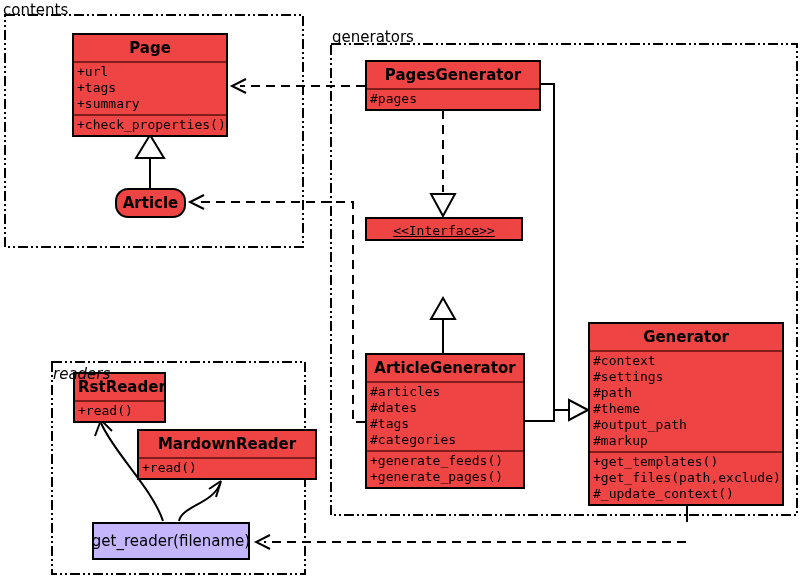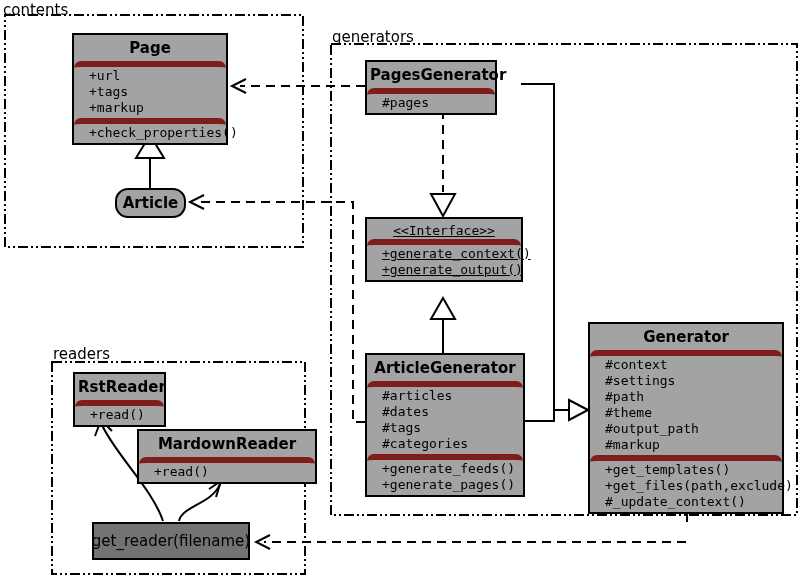--- a/index.html
+++ b/index.html
@@ -13,7 +13,7 @@
     color:#000; background:transparent; padding:0 2px; white-space:nowrap;
   }
   .cbox {
-    position:absolute; z-index:2; background:#a3a3a3; border:2px solid #000;
+    position:absolute; z-index:2; background:#ef4444; border:2px solid #000;
     box-sizing:border-box;
   }
   .ctitle {

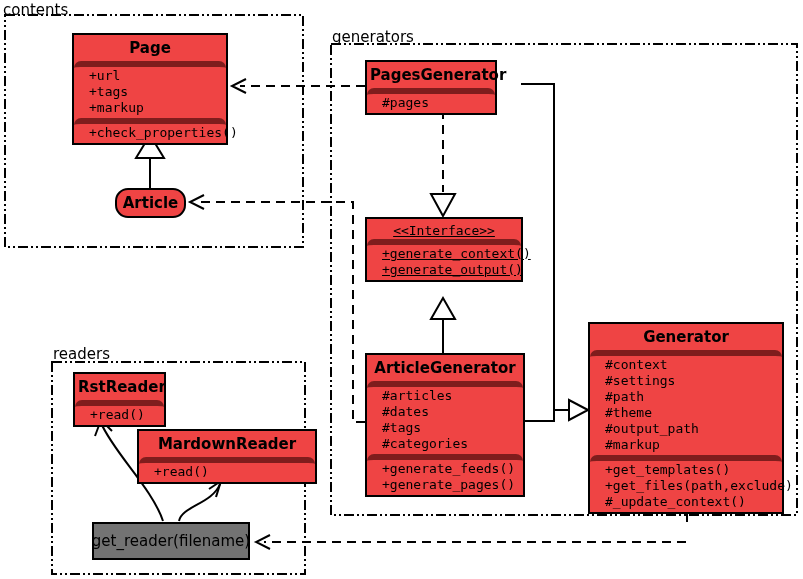--- a/index.html
+++ b/index.html
@@ -25,7 +25,7 @@
     padding-top:4px; white-space:nowrap;
   }
   .stereo + .ctitle { padding-top:0; }
-  .csec { border-top:6px solid #7f1d1d; padding:1px 15px 2px;border-radius:7px; }
+  .csec { border-top:2px solid #7f1d1d; padding:1px 3px 2px; }
   .mrow {
     font:13px "DejaVu Sans Mono", monospace; line-height:16px; white-space:nowrap;
   }

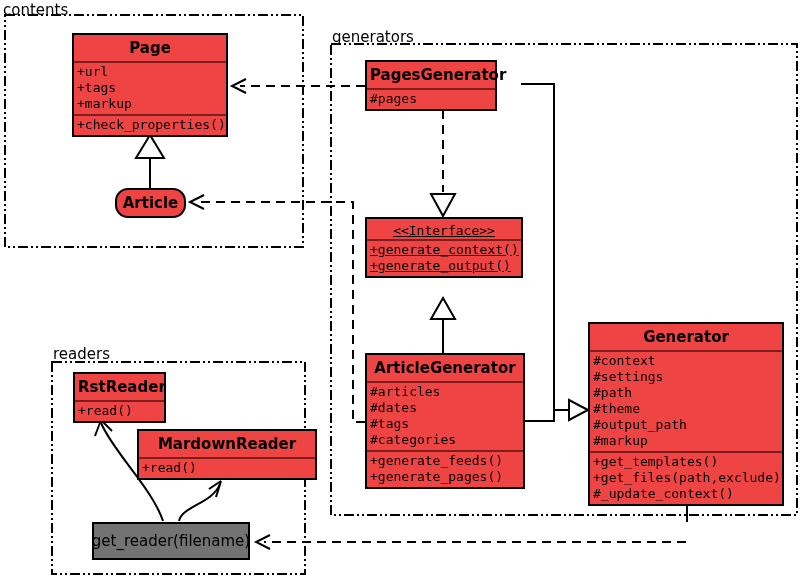--- a/index.html
+++ b/index.html
@@ -116,7 +116,7 @@
     <div class="ctitle">Article</div>
   </div>
 
-  <div class="cbox" style="left:365px; top:60px; width:132px;">
+  <div class="cbox" style="left:365px; top:60px; width:176px;">
     <div class="ctitle">PagesGenerator</div>
     <div class="csec">
       <div class="mrow">#pages</div>

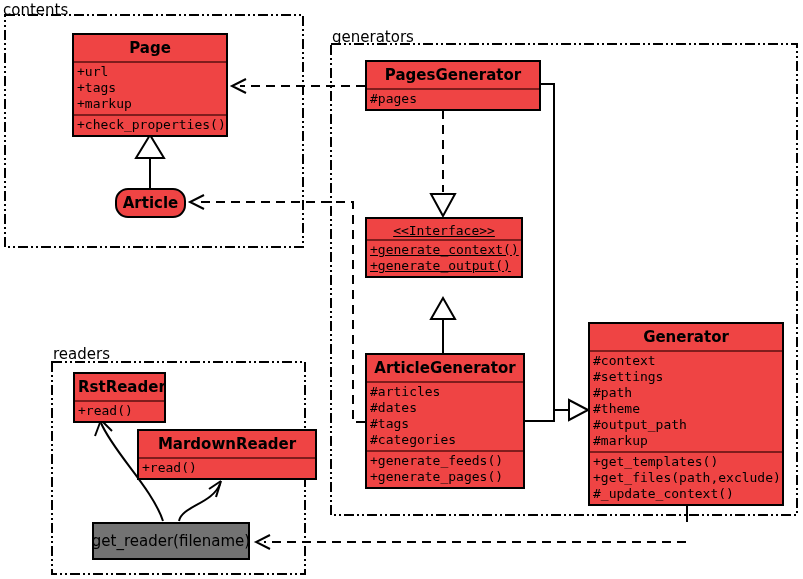--- a/index.html
+++ b/index.html
@@ -105,7 +105,7 @@
     <div class="csec">
       <div class="mrow">+url</div>
       <div class="mrow">+tags</div>
-      <div class="mrow">+markup</div>
+      <div class="mrow">+summary</div>
     </div>
     <div class="csec">
       <div class="mrow">+check_properties()</div>

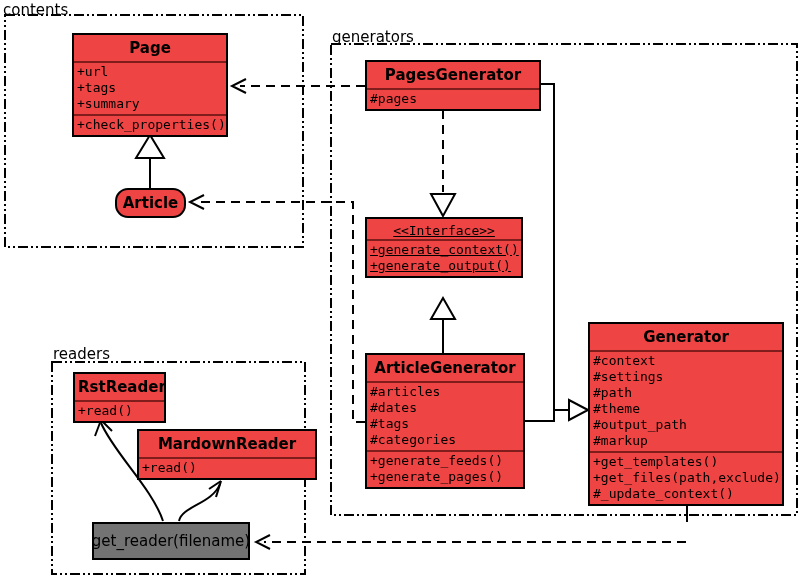--- a/index.html
+++ b/index.html
@@ -125,10 +125,6 @@
 
   <div class="cbox" style="left:365px; top:217px; width:158px;text-decoration:underline;">
     <div class="stereo">&lt;&lt;Interface&gt;&gt;</div>
-    <div class="csec">
-      <div class="mrow">+generate_context()</div>
-      <div class="mrow">+generate_output()</div>
-    </div>
   </div>
 
   <div class="cbox" style="left:588px; top:322px; width:196px;">

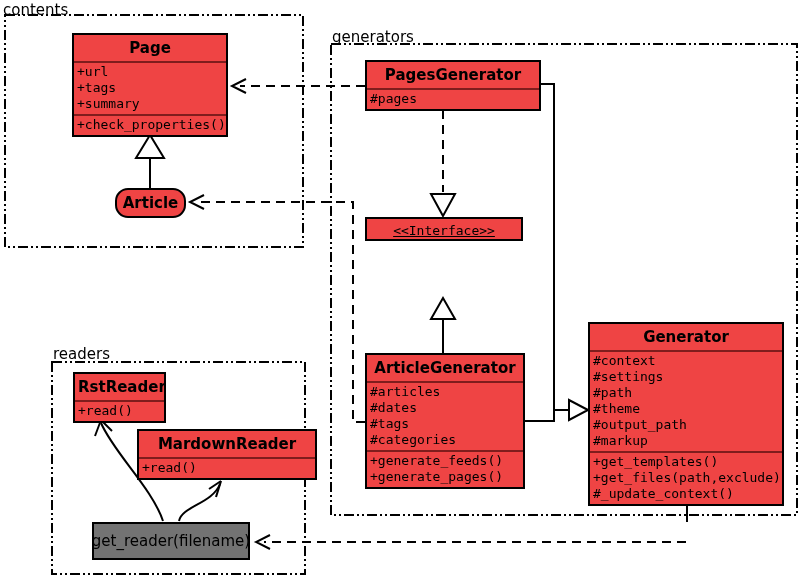--- a/index.html
+++ b/index.html
@@ -98,7 +98,7 @@
 
   <div class="pkg-label" style="left:1px; top:1px;">contents</div>
   <div class="pkg-label" style="left:330px; top:28px;">generators</div>
-  <div class="pkg-label" style="left:51px; top:345px;">readers</div>
+  <div class="pkg-label" style="left:51px; top:365px;font-style:italic;">readers</div>
 
   <div class="cbox" style="left:72px; top:33px; width:156px;">
     <div class="ctitle">Page</div>

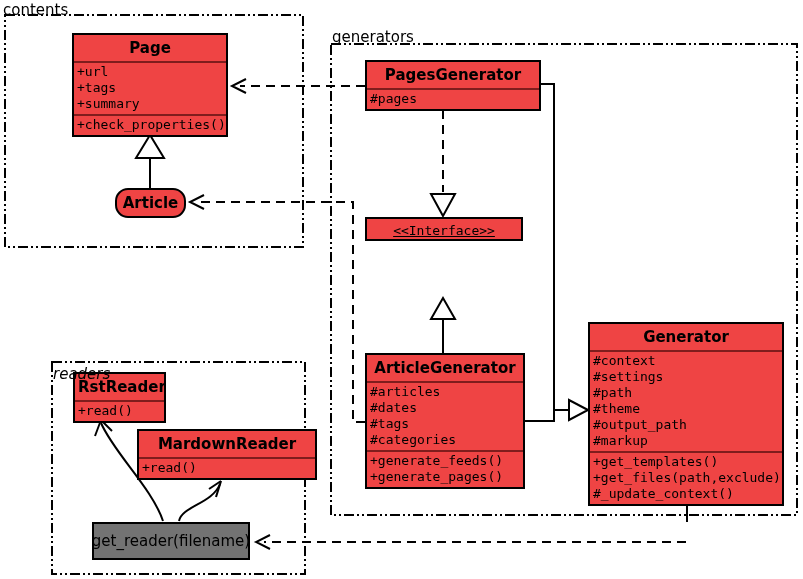--- a/index.html
+++ b/index.html
@@ -30,7 +30,7 @@
     font:13px "DejaVu Sans Mono", monospace; line-height:16px; white-space:nowrap;
   }
   .fnbox {
-    position:absolute; z-index:2; background:#737373; border:2px solid #000;
+    position:absolute; z-index:2; background:#c4b5fd; border:2px solid #000;
     box-sizing:border-box; display:flex; align-items:center; justify-content:center;
     font:15px "DejaVu Sans", sans-serif; white-space:nowrap;
   }

